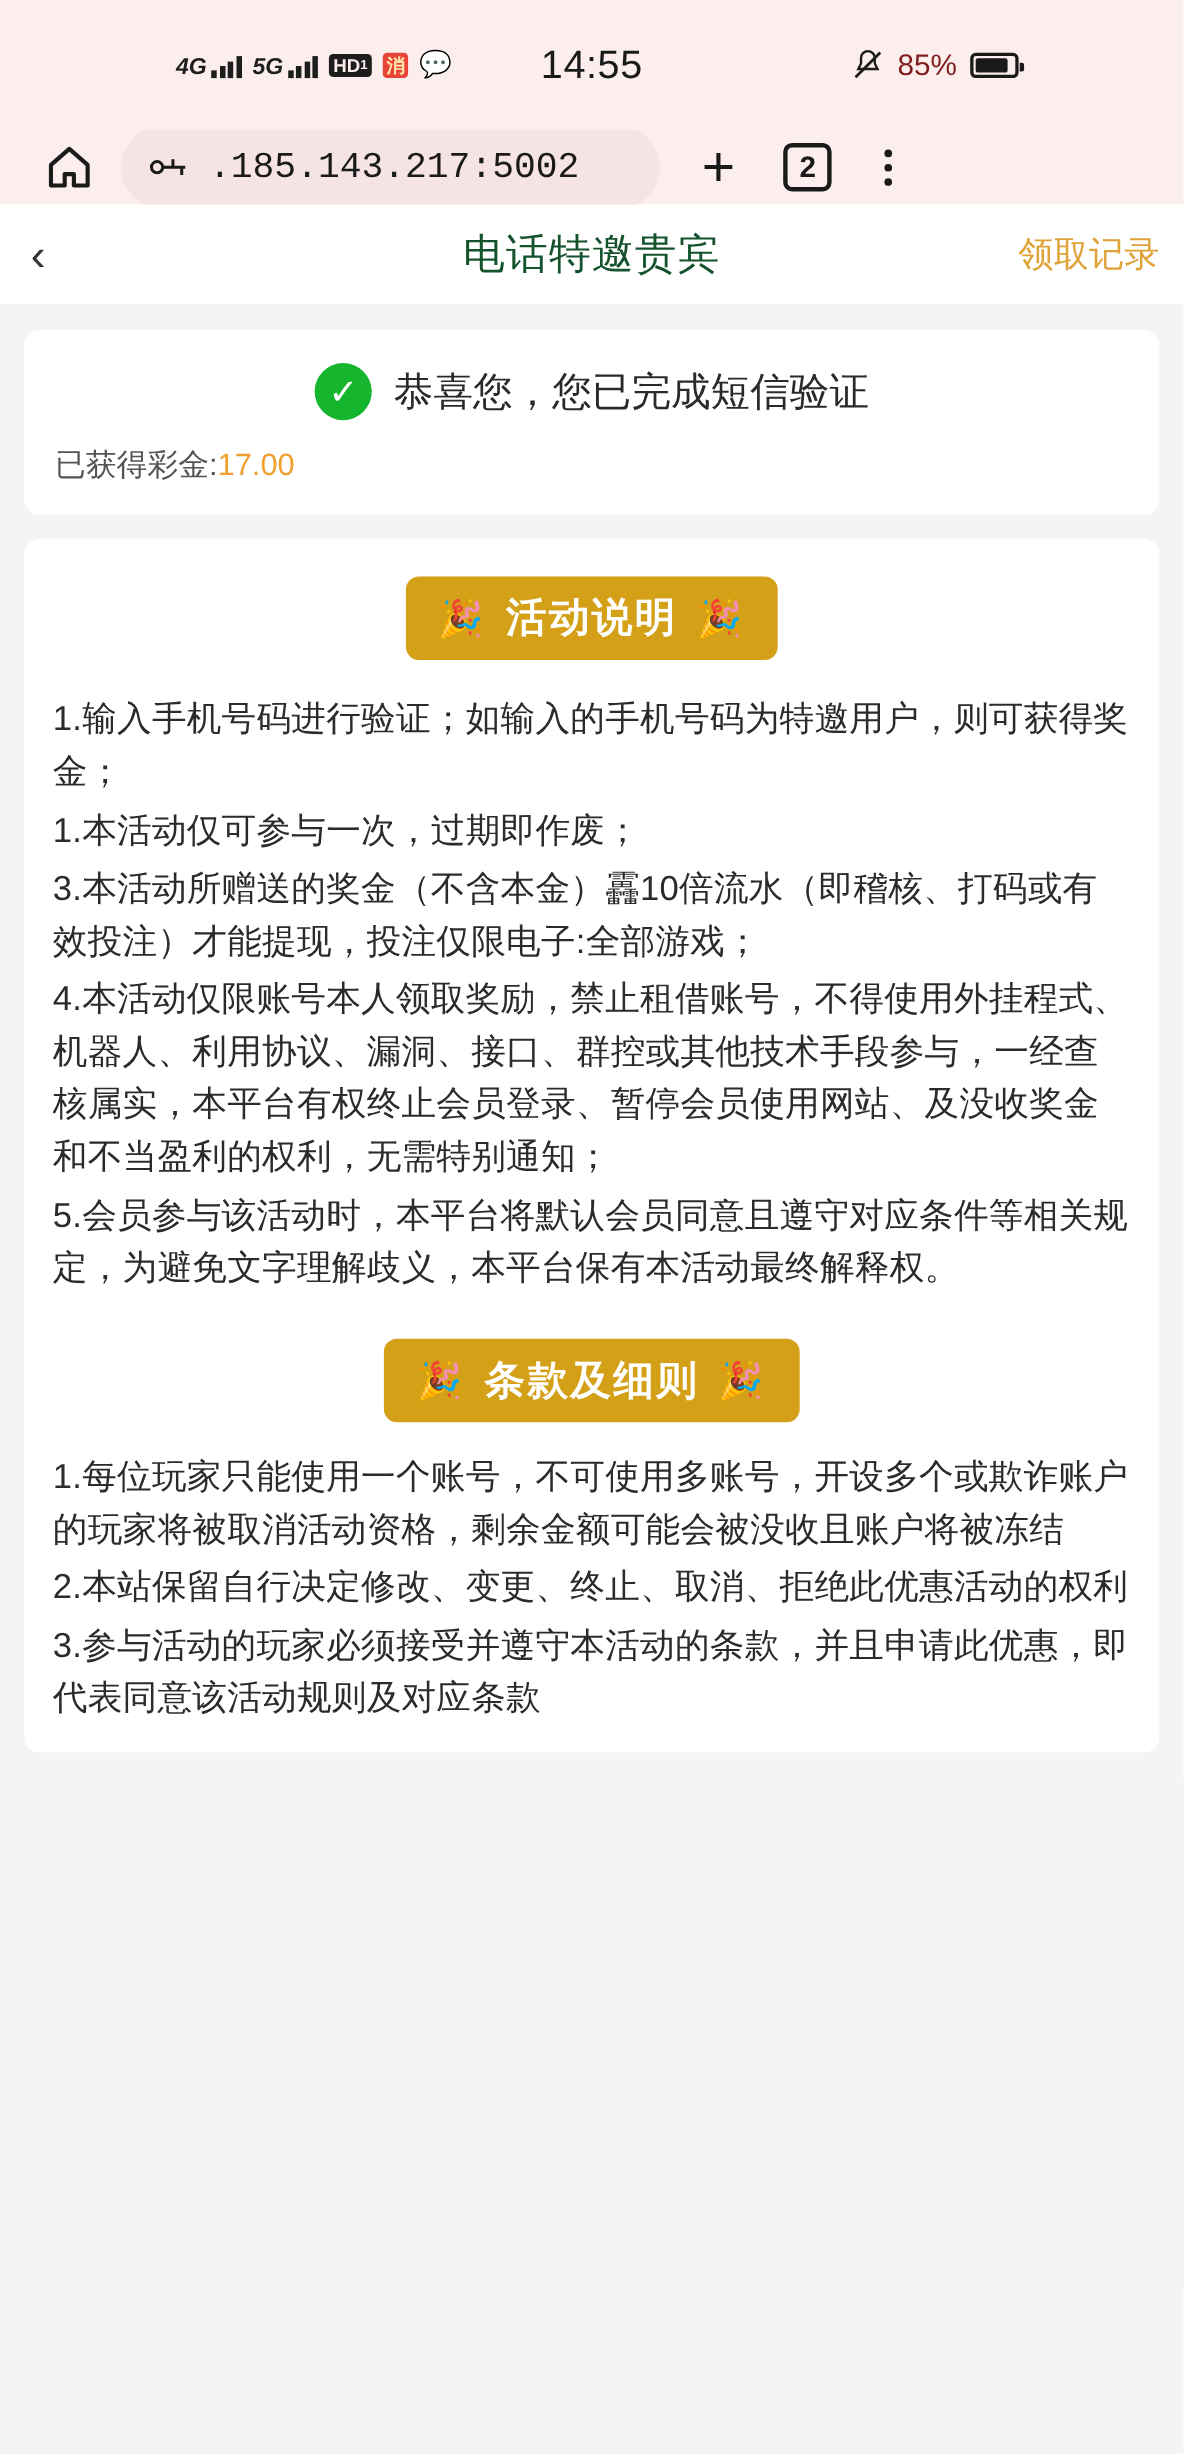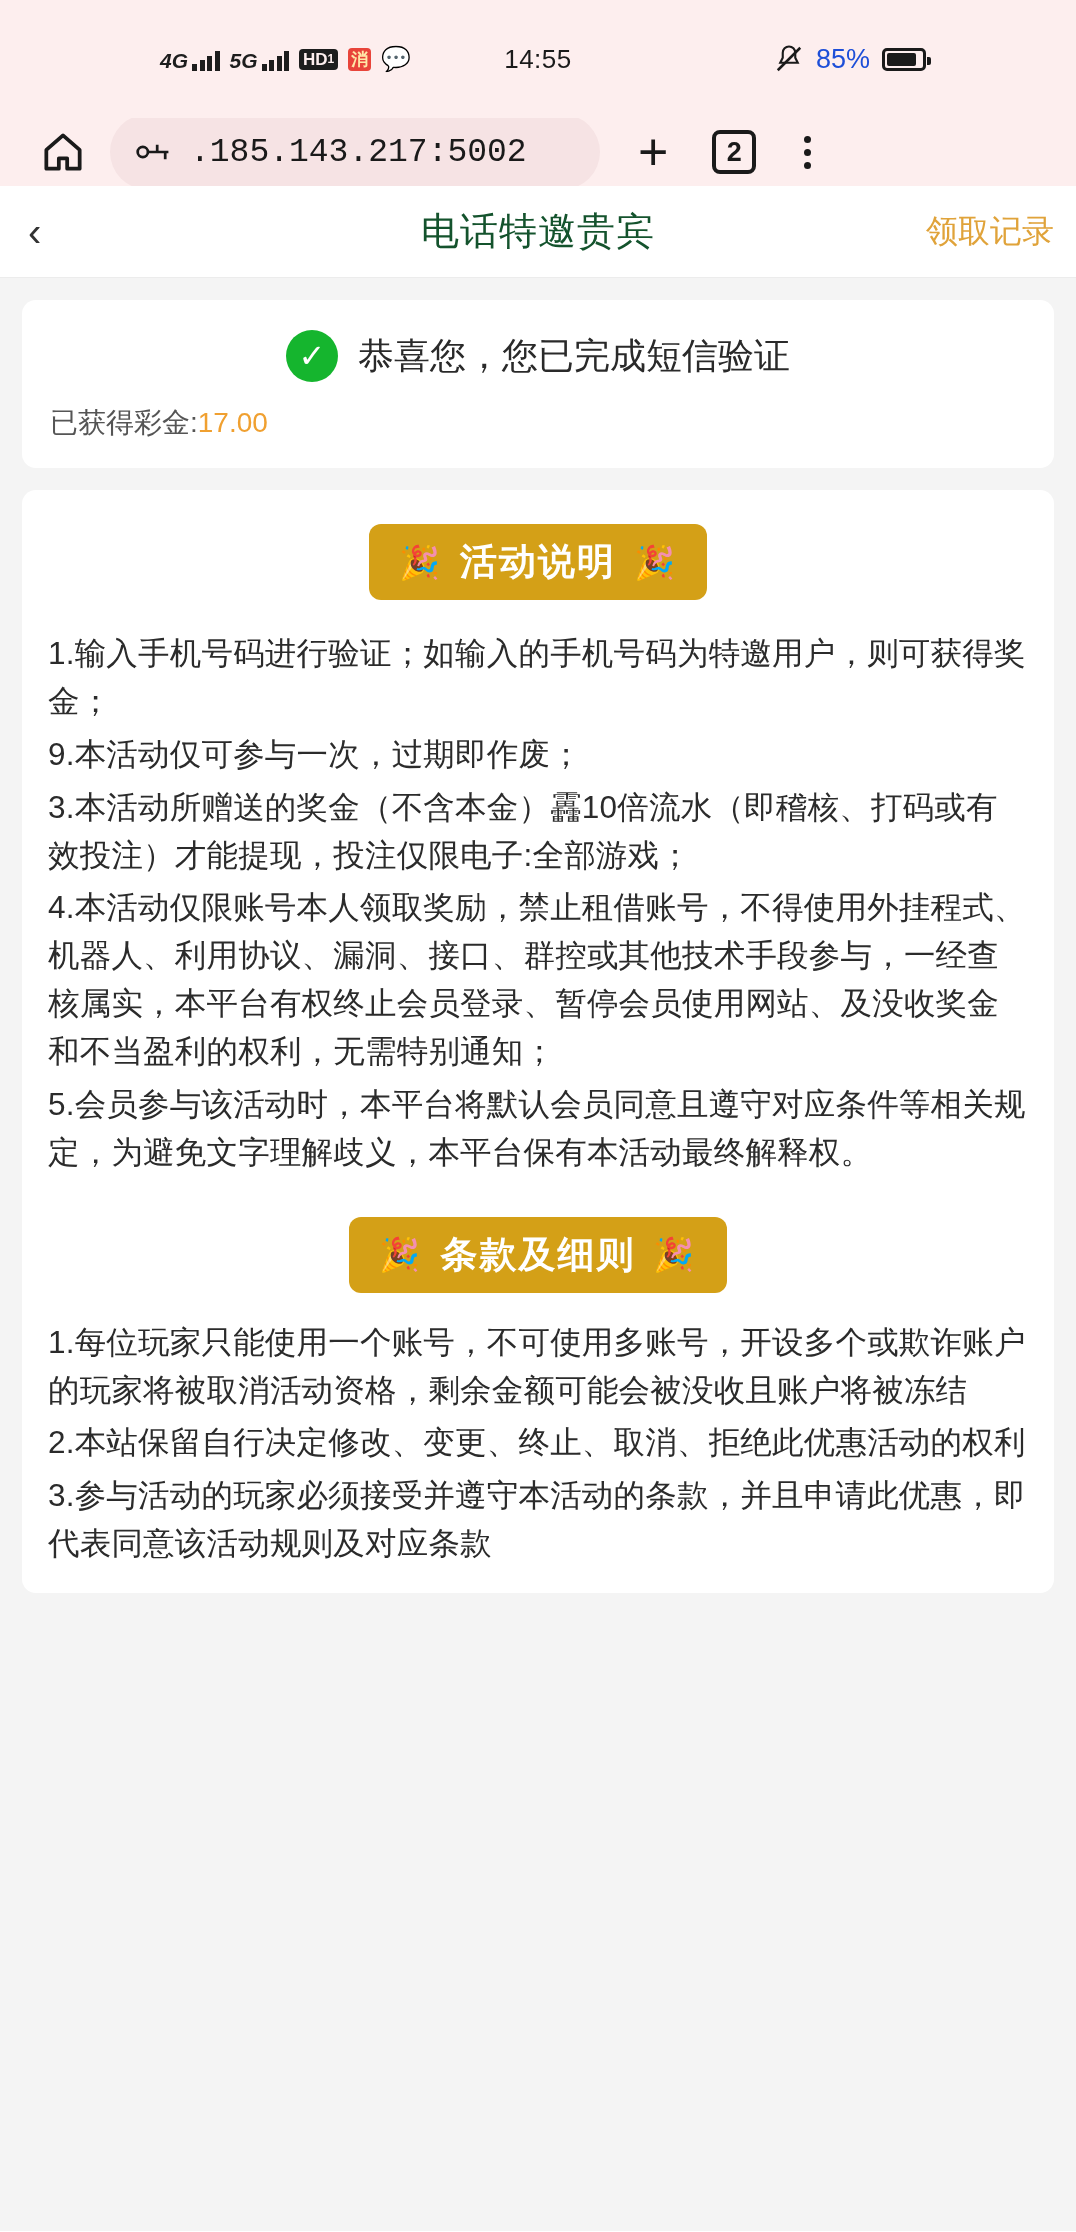--- a/index.html
+++ b/index.html
@@ -76,7 +76,7 @@
   }
   .chat-icon { font-size: 24px; color: #1d1d1d; line-height: 1; }
   .clock {
-    font-size: 26px;
+    font-size: 36px;
     color: #1a1a1a;
     letter-spacing: 0.5px;
   }

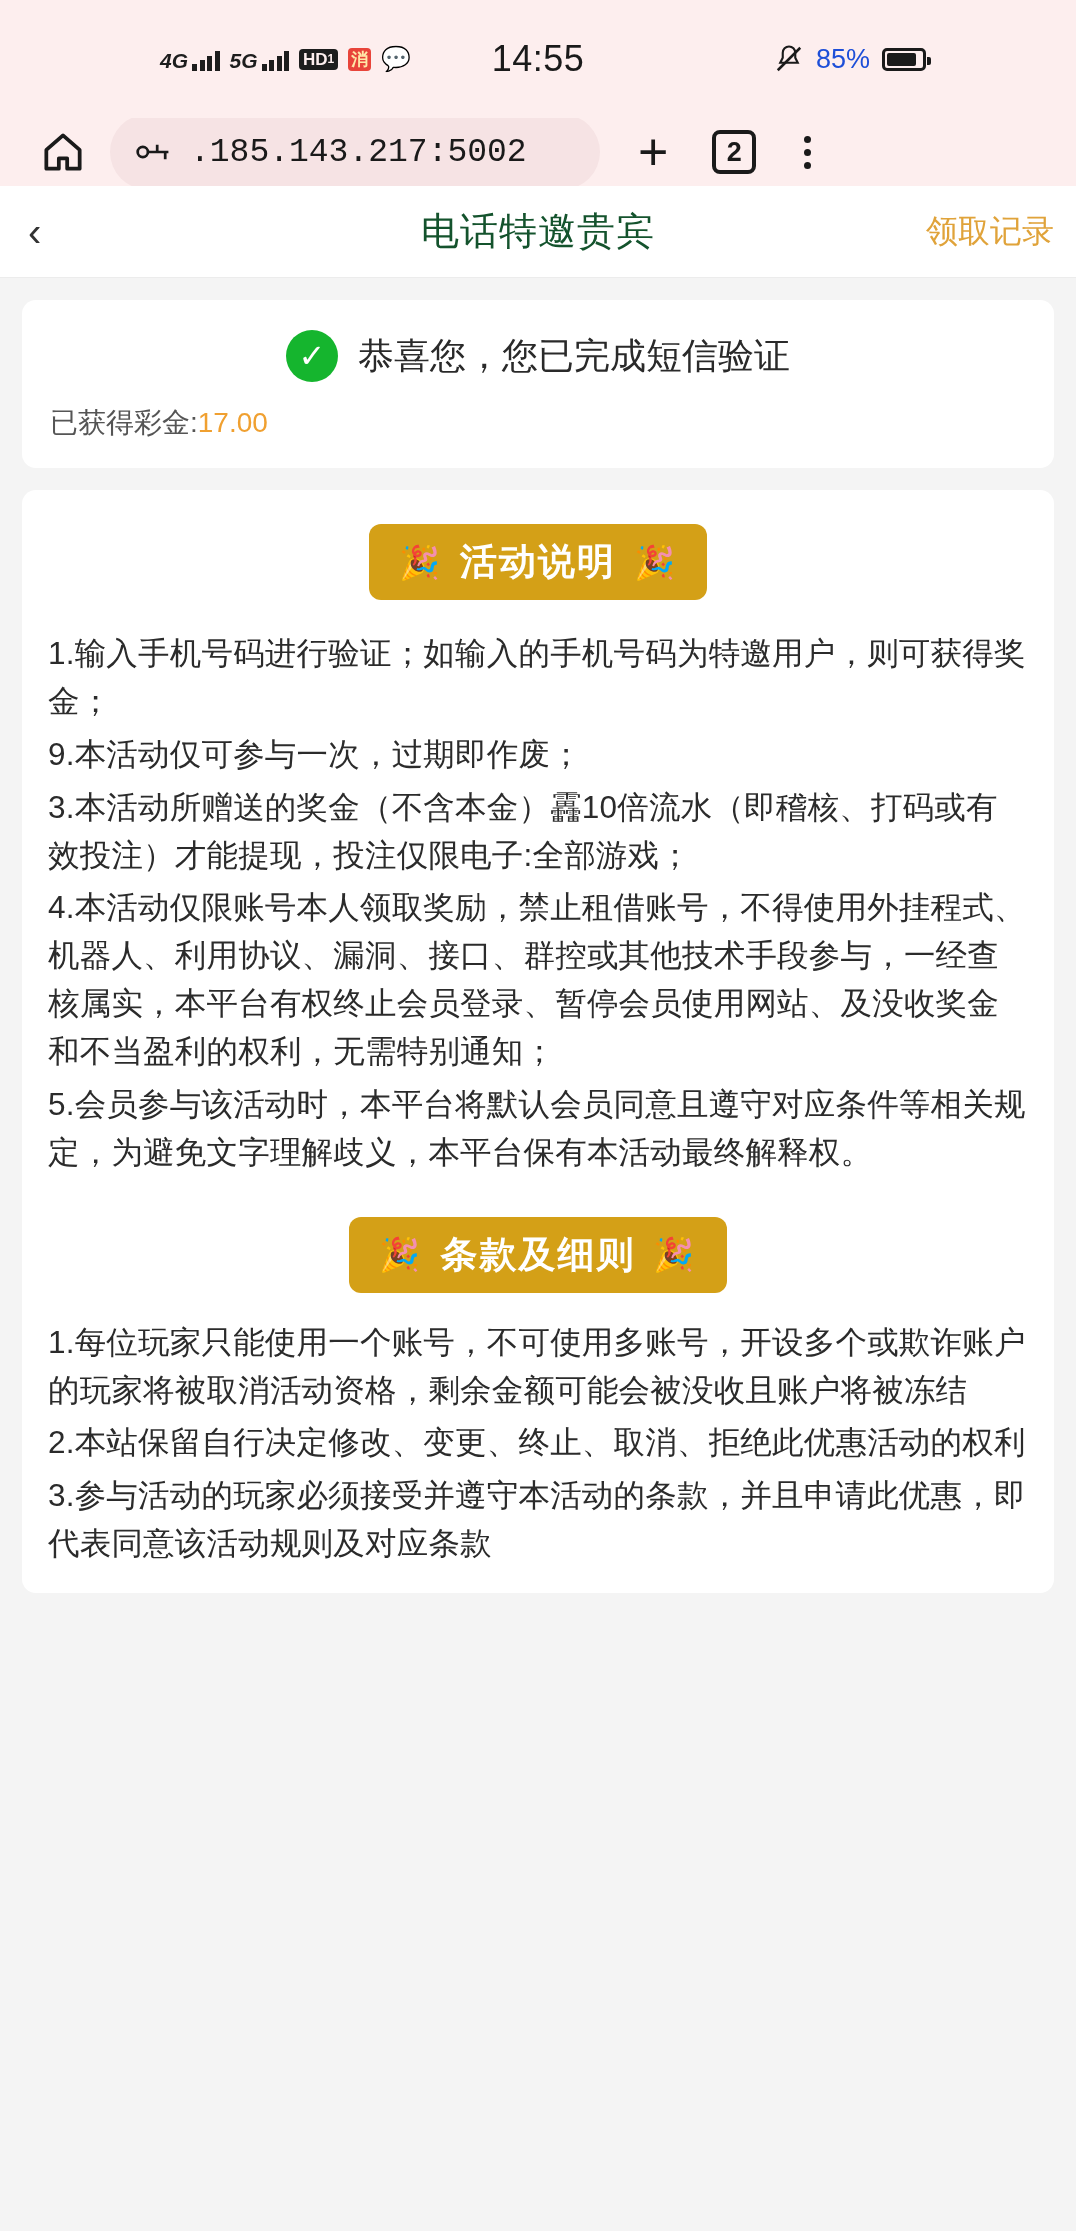--- a/index.html
+++ b/index.html
@@ -89,7 +89,7 @@
     align-items: center;
     gap: 12px;
   }
-  .batt-text { font-size: 27px; color: #1d4ed8; }
+  .batt-text { font-size: 27px; color: #7f1d1d; }
   .batt {
     width: 44px; height: 23px;
     border: 3px solid #1a1a1a;

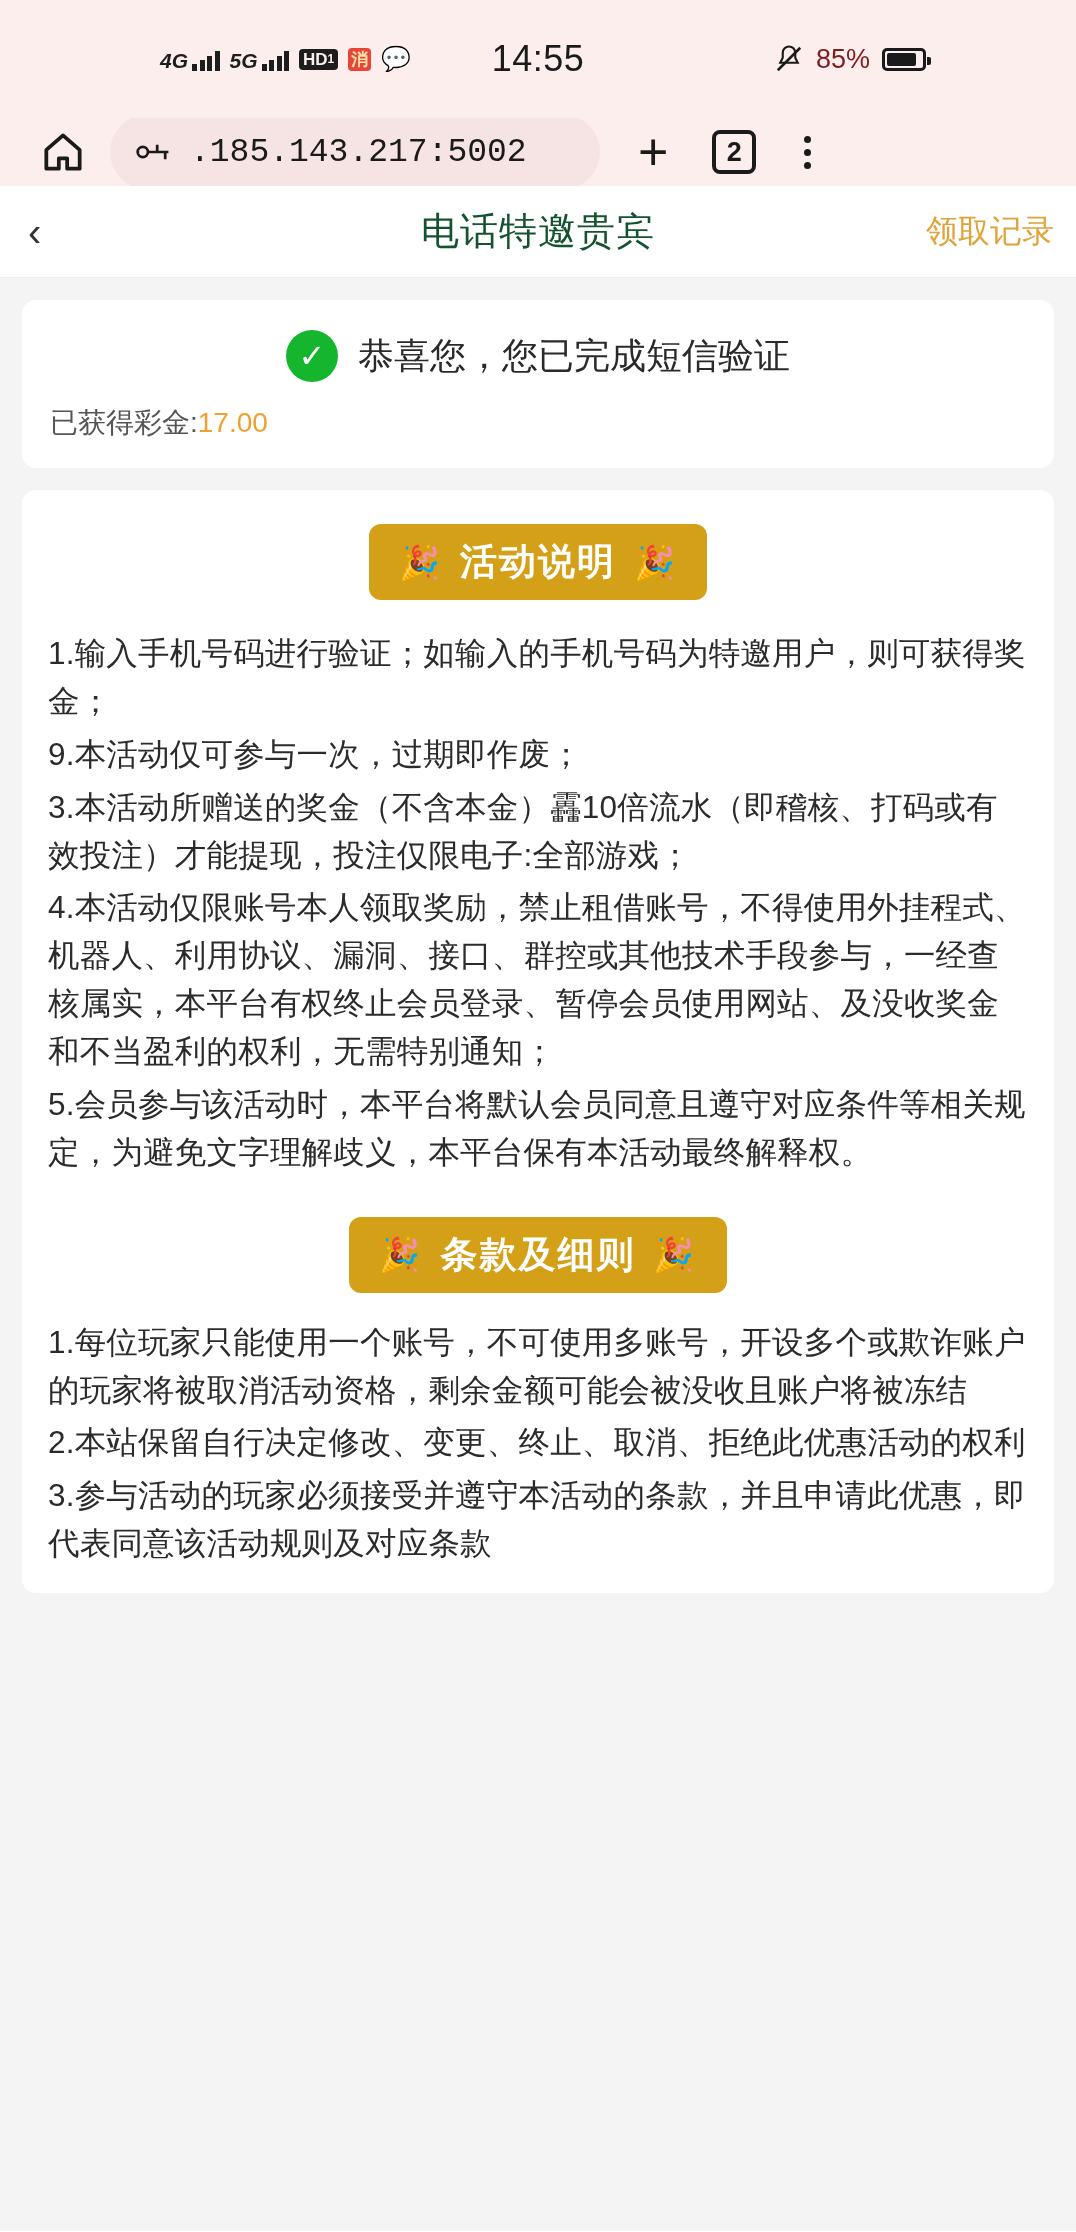--- a/index.html
+++ b/index.html
@@ -340,7 +340,7 @@
 
     <div class="rules">
       <p>1.输入手机号码进行验证；如输入的手机号码为特邀用户，则可获得奖金；</p>
-      <p>9.本活动仅可参与一次，过期即作废；</p>
+      <p>1.本活动仅可参与一次，过期即作废；</p>
       <p>3.本活动所赠送的奖金（不含本金）靐10倍流水（即稽核、打码或有效投注）才能提现，投注仅限电子:全部游戏；</p>
       <p>4.本活动仅限账号本人领取奖励，禁止租借账号，不得使用外挂程式、机器人、利用协议、漏洞、接口、群控或其他技术手段参与，一经查核属实，本平台有权终止会员登录、暂停会员使用网站、及没收奖金和不当盈利的权利，无需特别通知；</p>
       <p>5.会员参与该活动时，本平台将默认会员同意且遵守对应条件等相关规定，为避免文字理解歧义，本平台保有本活动最终解释权。</p>

